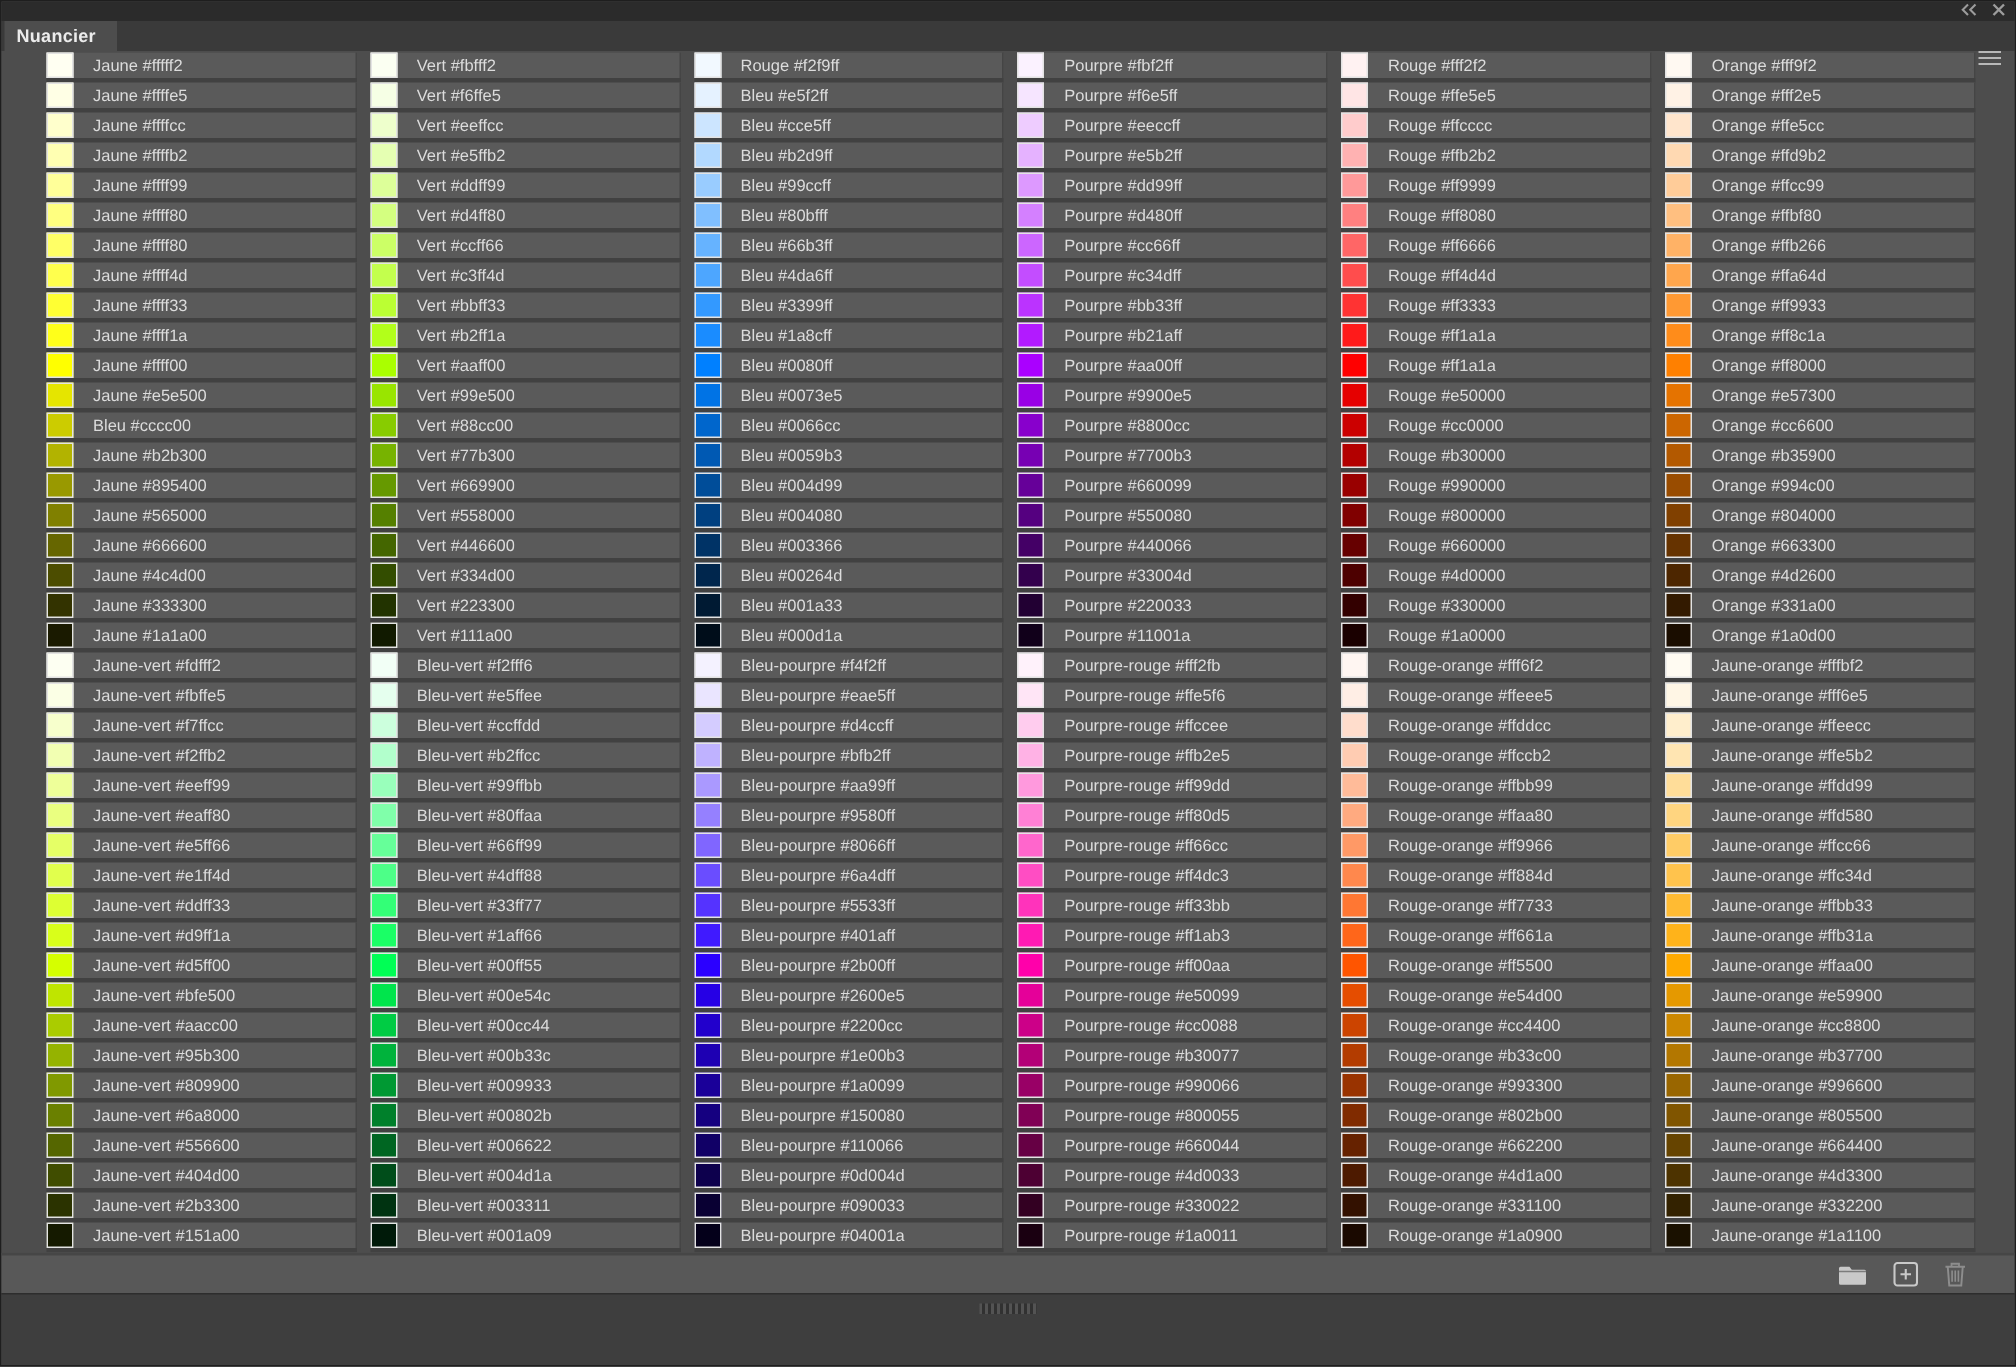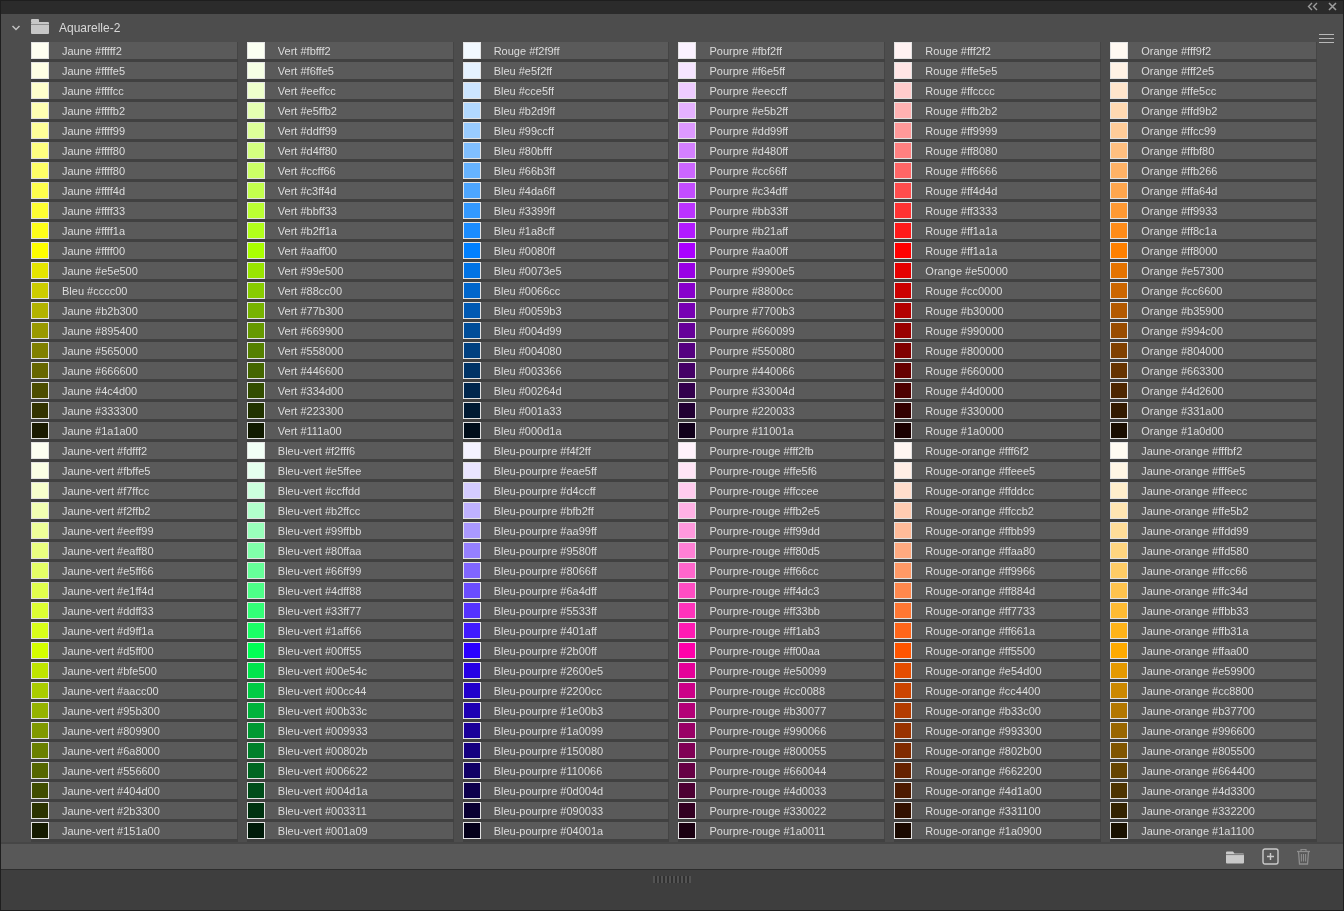--- a/index.html
+++ b/index.html
@@ -65,6 +65,9 @@
     </div>
   </div>
 
+  <div class="tab-bar">
+    <div class="tab">Nuancier</div>
+  </div>
 
   <div class="panel-menu"></div>
 

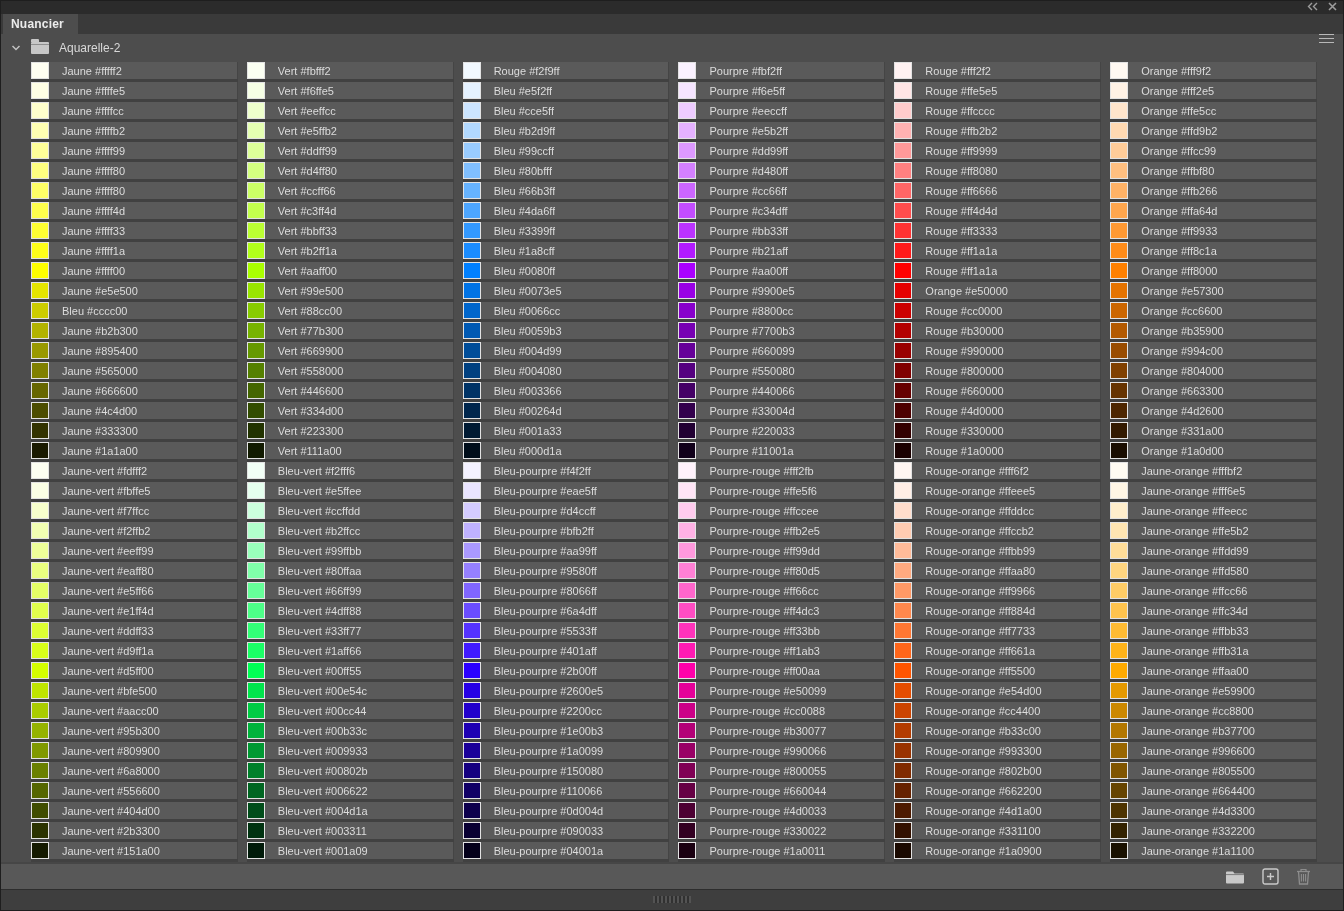--- a/index.html
+++ b/index.html
@@ -71,13 +71,6 @@
 
   <div class="panel-menu"></div>
 
-  <div class="group-row">
-    <svg class="chev" viewBox="0 0 12 12">
-      <path d="M2.5 4 L6 7.5 L9.5 4" fill="none" stroke="#c2c2c2" stroke-width="1.5"></path>
-    </svg>
-    <span class="folder"></span>
-    <span class="group-name">Aquarelle-2</span>
-  </div>
 
   <div class="grid">
       <div class="col">

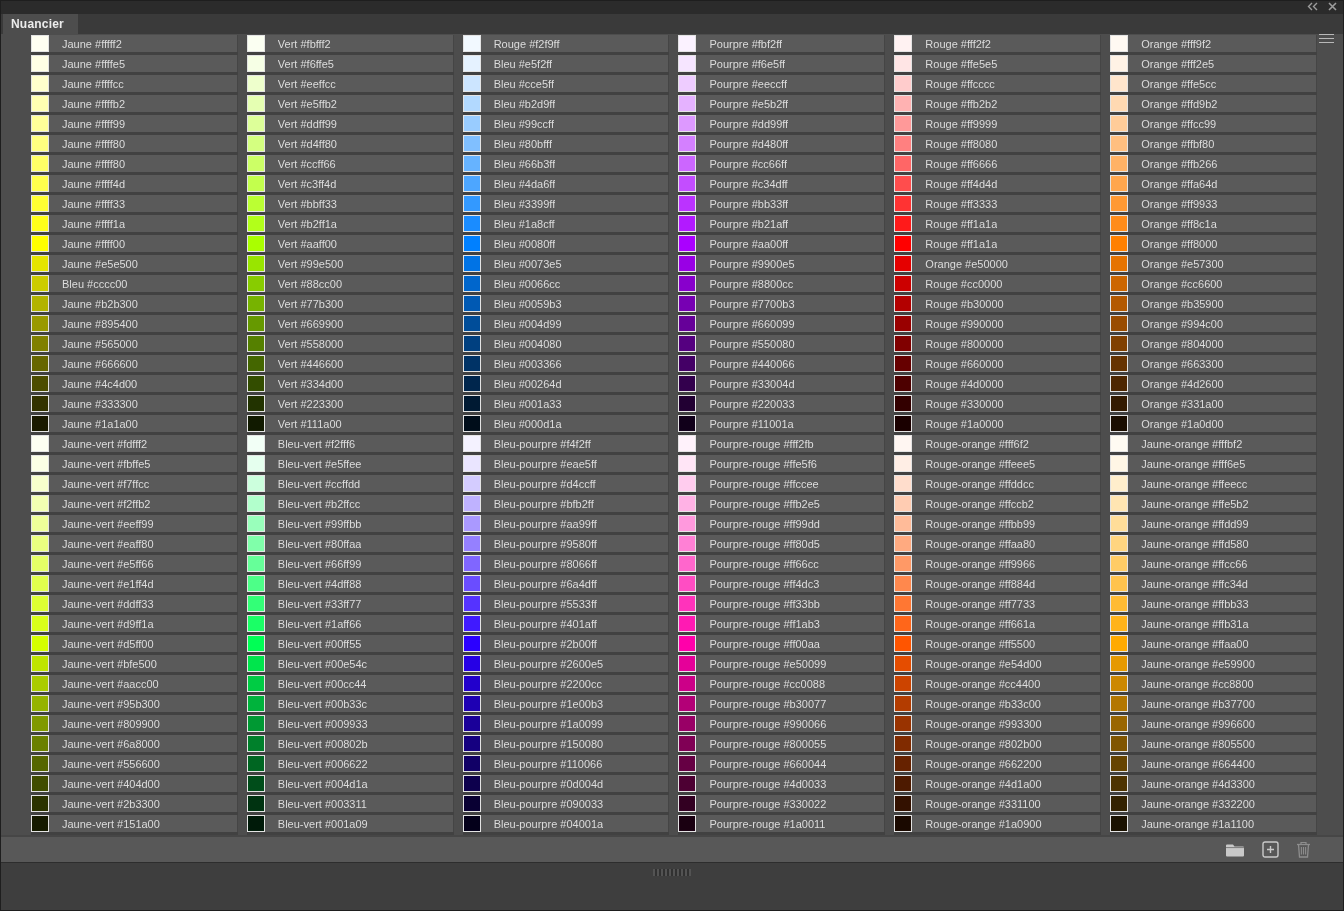--- a/index.html
+++ b/index.html
@@ -768,7 +768,7 @@
         </div>
         <div class="row">
           <span class="sw" style="background: rgb(229, 0, 0);"></span>
-          <span class="lbl">Orange #e50000</span>
+          <span class="lbl">Rouge #e50000</span>
         </div>
         <div class="row">
           <span class="sw" style="background: rgb(204, 0, 0);"></span>

